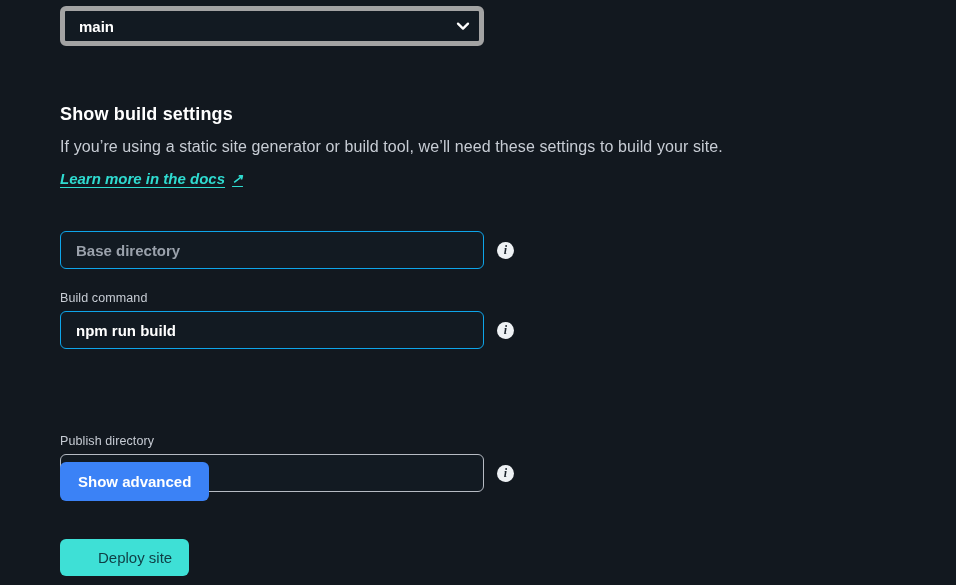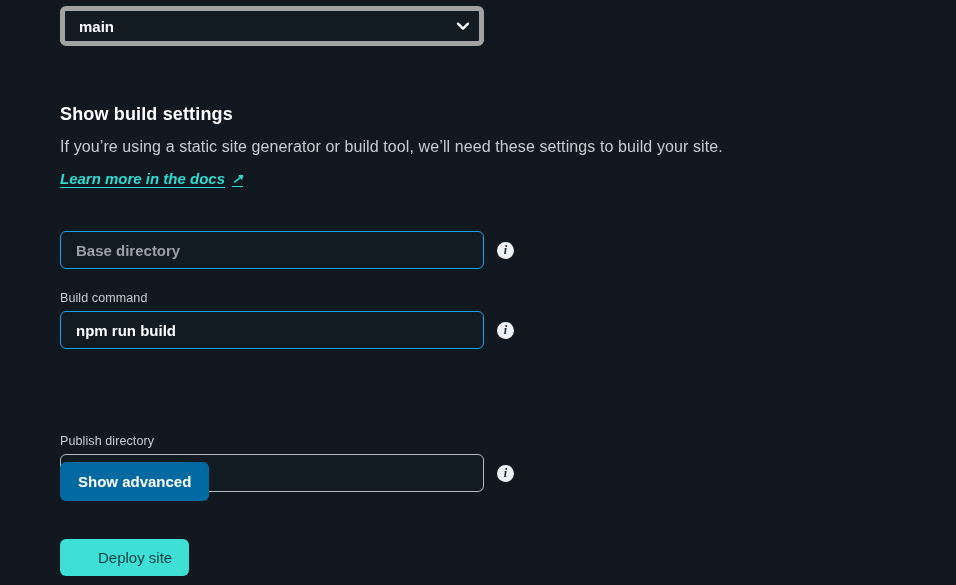--- a/index.html
+++ b/index.html
@@ -148,7 +148,7 @@
 
   
   .btn-secondary {
-    background: #0369a1;
+    background: #3b82f6;
     color: #ffffff;
     font-family: "Liberation Sans", sans-serif;
     font-size: 15px;

